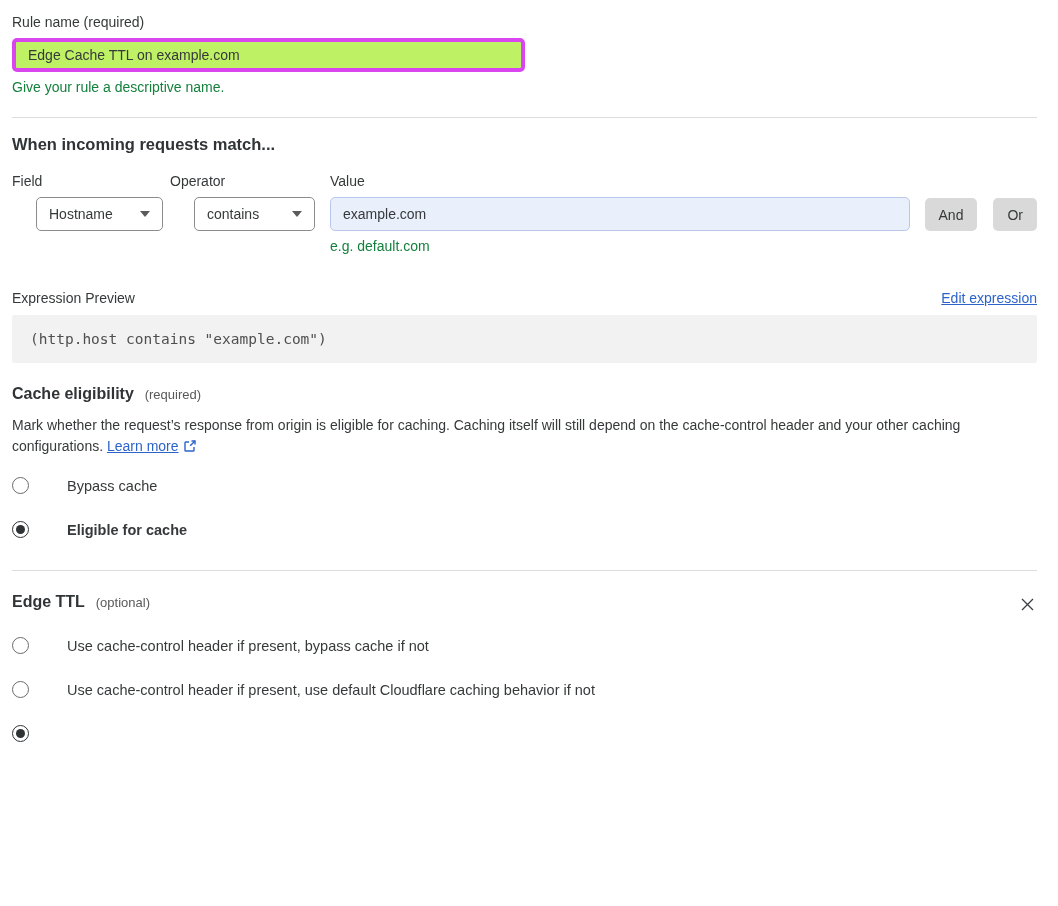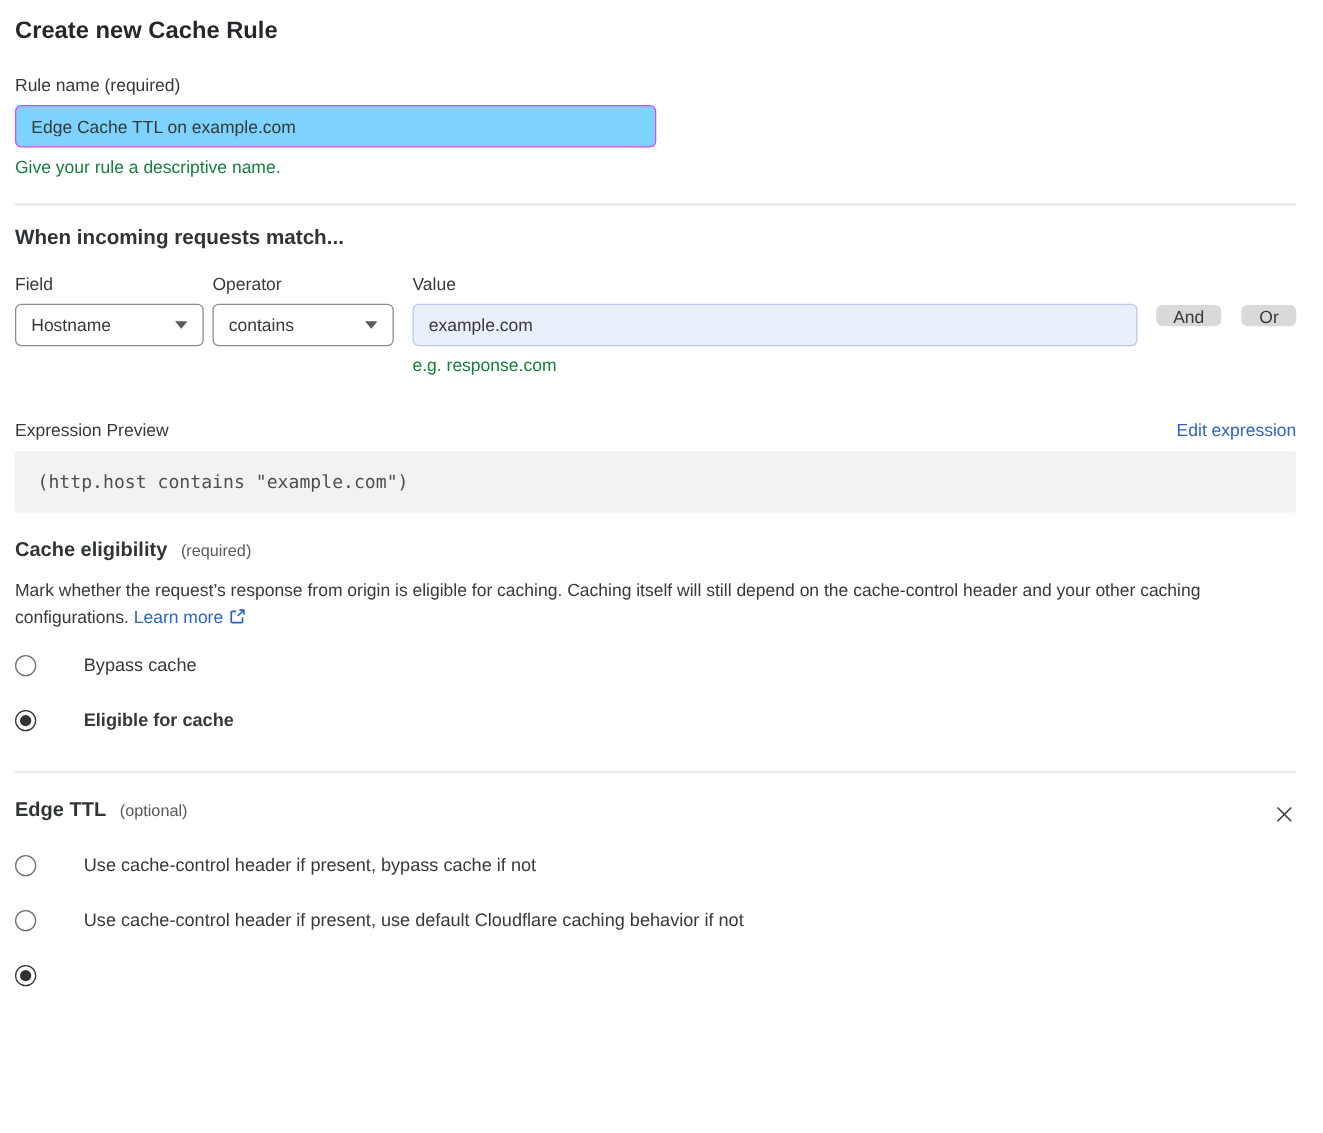--- a/index.html
+++ b/index.html
@@ -101,7 +101,6 @@
 
 <div class="container">
 
-  <h1 class="page-title">Create new Cache Rule</h1>
 
   <div>
     <label class="field-label">Rule name (required)</label>

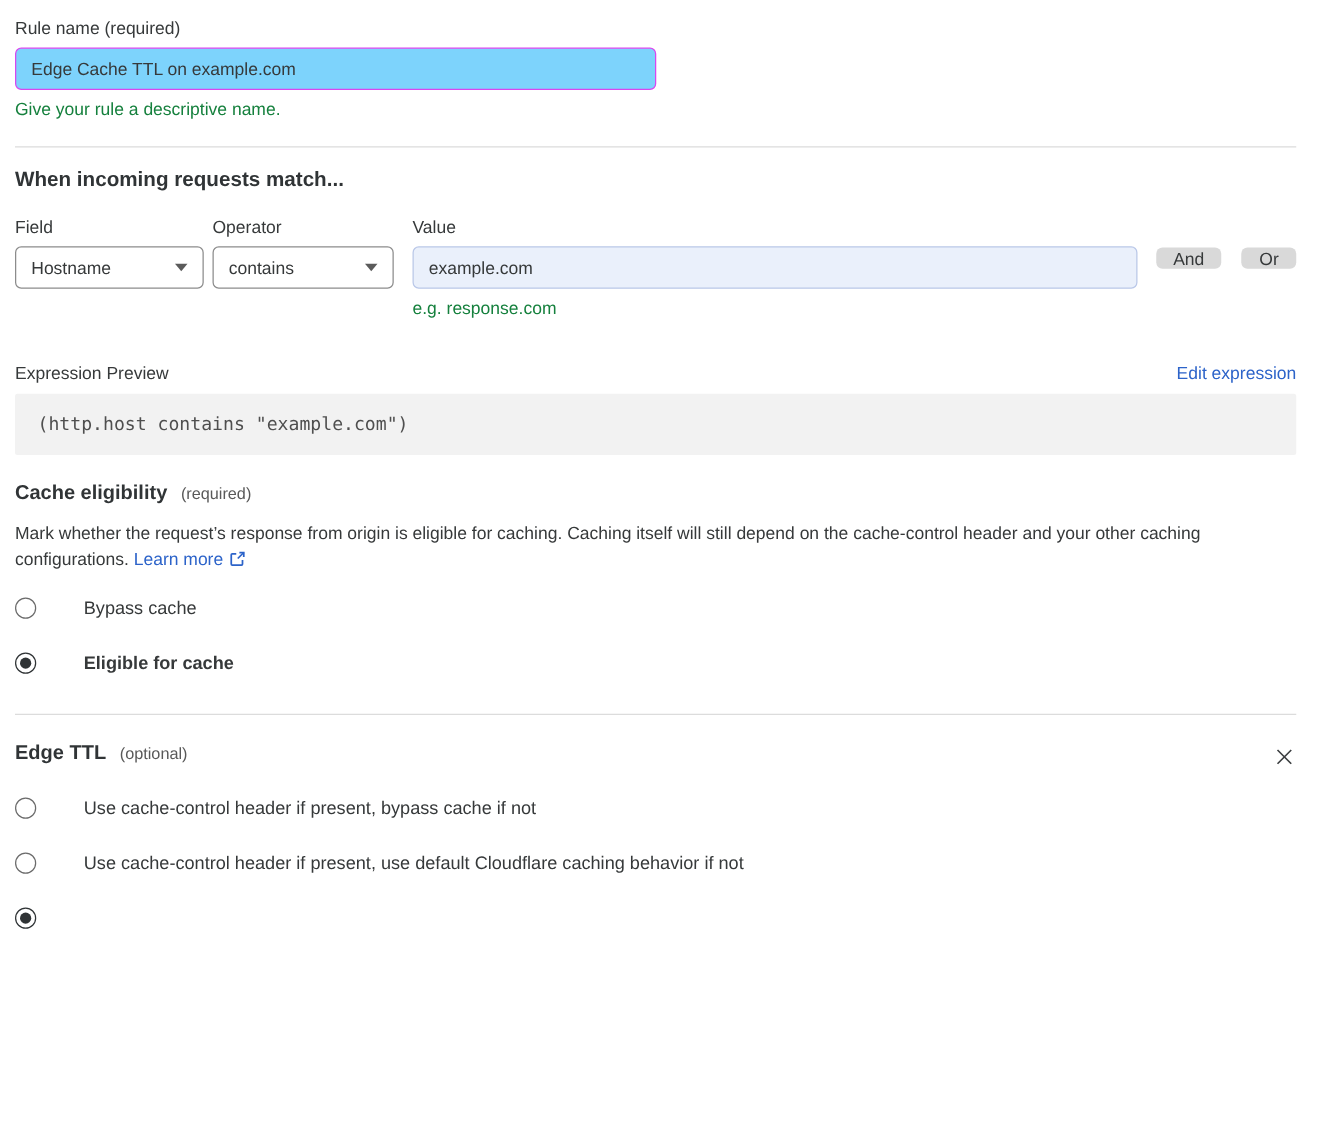--- a/index.html
+++ b/index.html
@@ -21,8 +21,8 @@
 
   input.text-input {
     font-family: inherit; font-size: 14px; color: #36393a;
-    height: 34px; border: 1px solid #d946ef; border-radius: 5px;
-    padding: 0 12px; background: #7dd3fc; width: 100%; outline: none;
+    height: 34px; border: 4px solid #d946ef; border-radius: 5px;
+    padding: 0 12px; background: #bef264; width: 100%; outline: none;
   }
   .rule-name-input-wrap { width: 513px; }
 

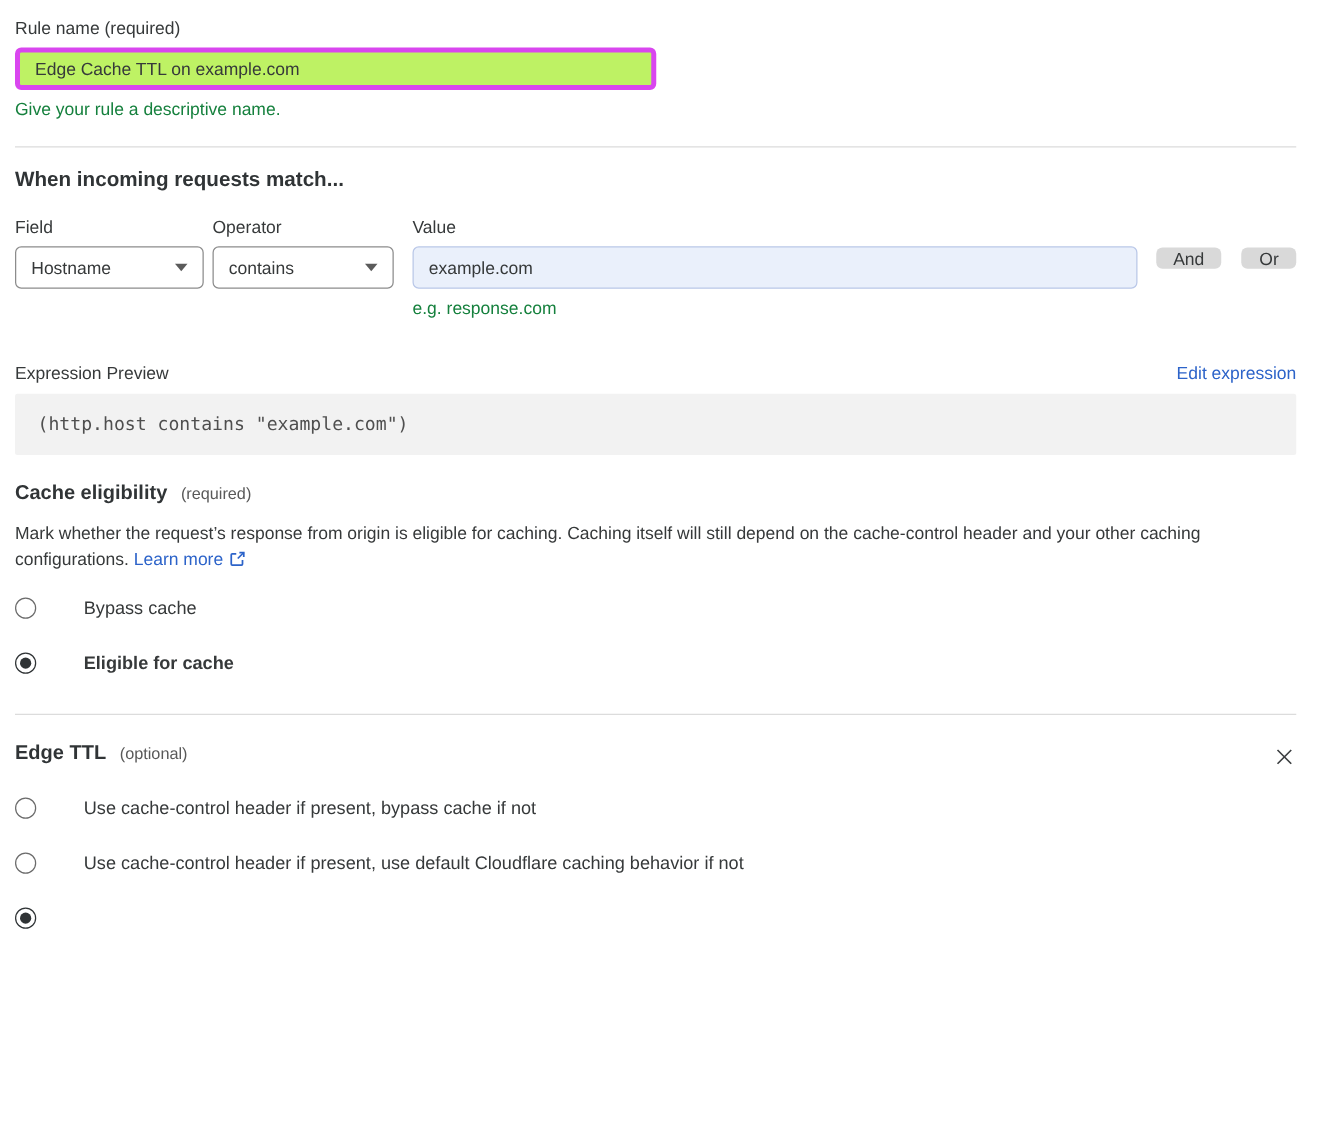--- a/index.html
+++ b/index.html
@@ -37,7 +37,7 @@
   .select-box {
     height: 34px; border: 1px solid #8c8c8c; border-radius: 5px; background: #fff;
     display: flex; align-items: center; justify-content: space-between;
-    padding: 0 12px; cursor: pointer; font-size: 14px; color: #36393a;
+    padding: 0 12px; cursor: pointer; font-size: 14px; color: #36393a; margin-left: 24px;
   }
   .chevron-down {
     width: 0; height: 0; border-left: 5px solid transparent;

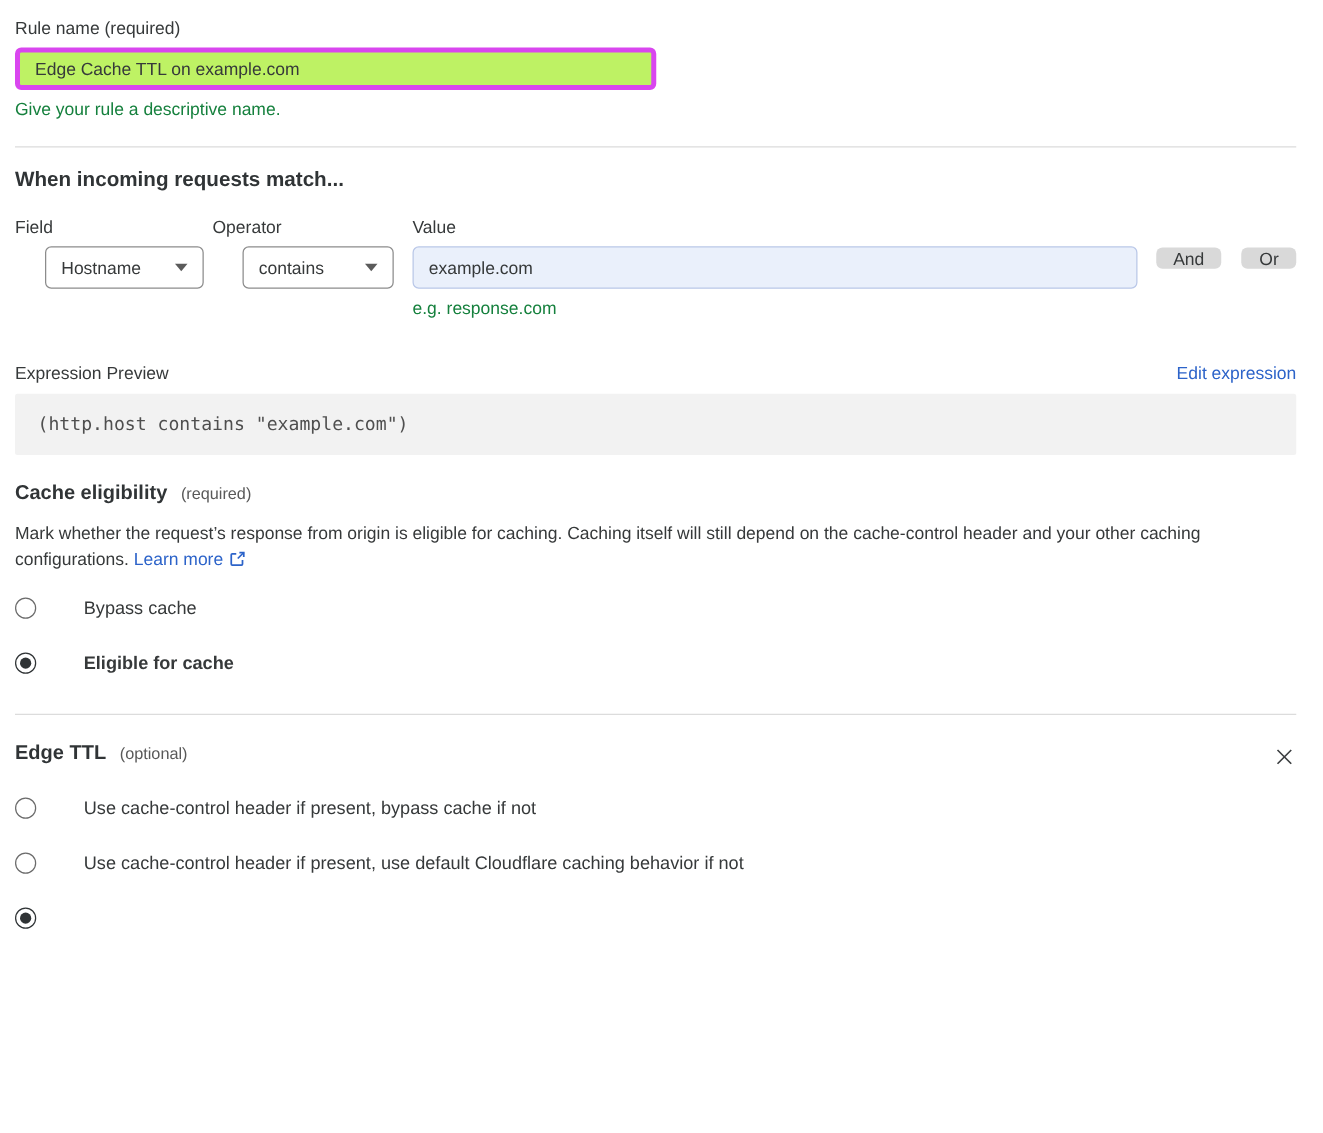--- a/index.html
+++ b/index.html
@@ -48,7 +48,7 @@
   }
   .logic-buttons { display: flex; margin-left: 15px; margin-top: 25px; }
   .logic-btn {
-    height: 17px; padding: 0 14px; background: #d9d9d9; border: none;
+    height: 33px; padding: 0 14px; background: #d9d9d9; border: none;
     border-radius: 5px; font-family: inherit; font-size: 14px; color: #36393a;
     cursor: pointer;
   }

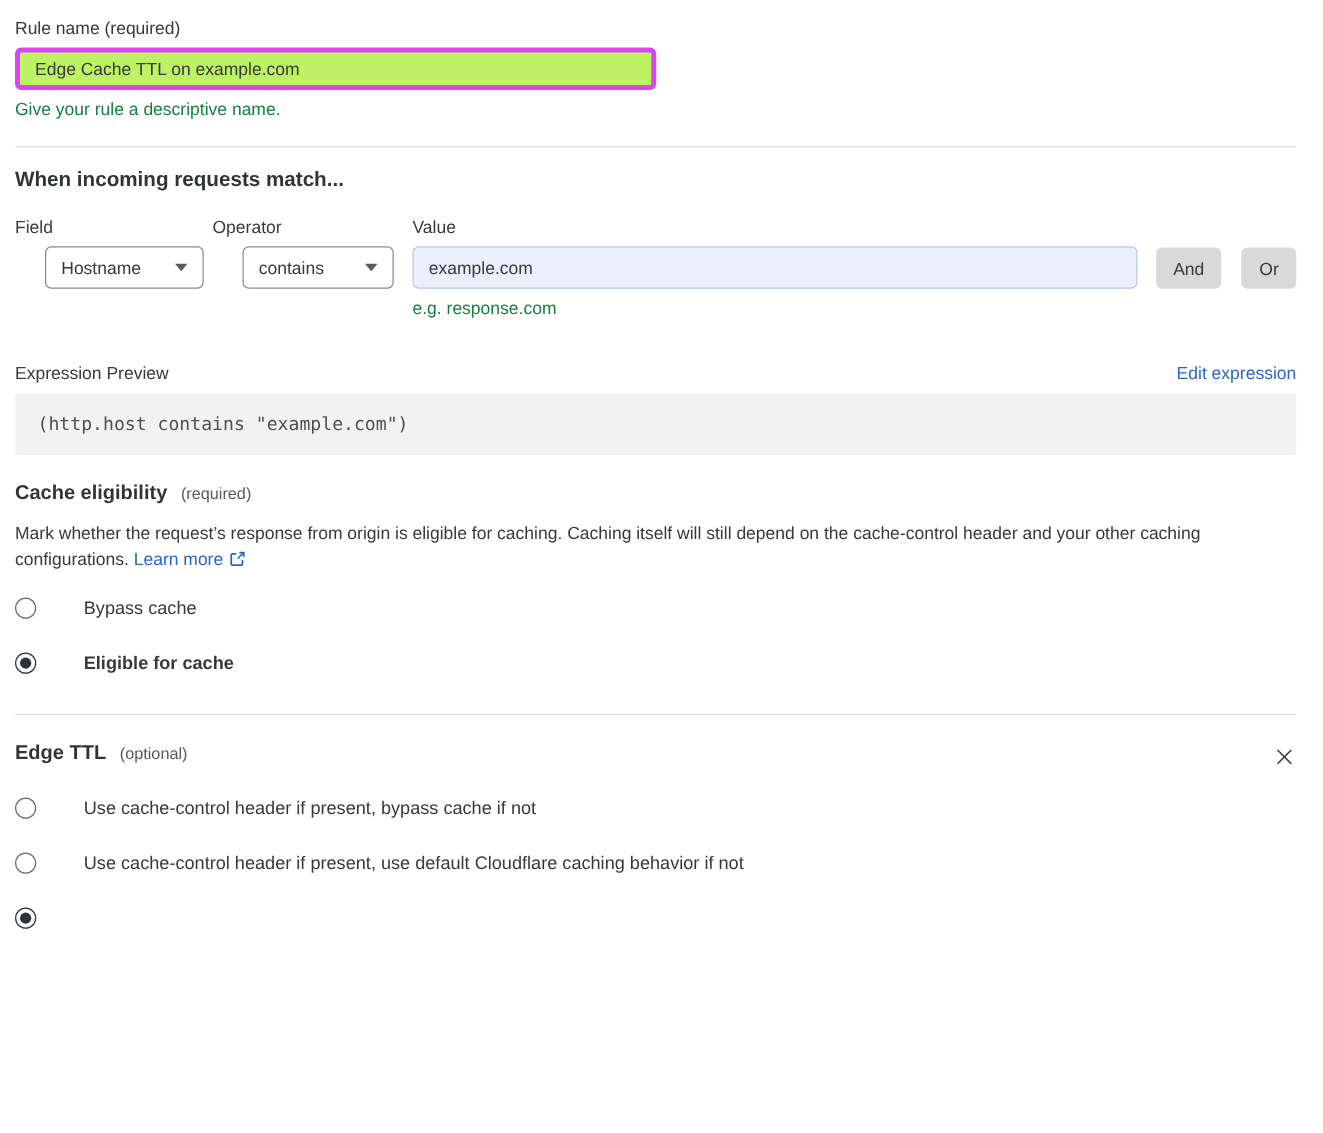--- a/index.html
+++ b/index.html
@@ -135,7 +135,7 @@
       <div class="col-value">
         <label class="field-label">Value</label>
         <input class="text-input value-input" type="text" value="example.com" style="">
-        <div class="help-text">e.g. response.com</div>
+        <div class="help-text">e.g. default.com</div>
       </div>
 
       <div class="logic-buttons">

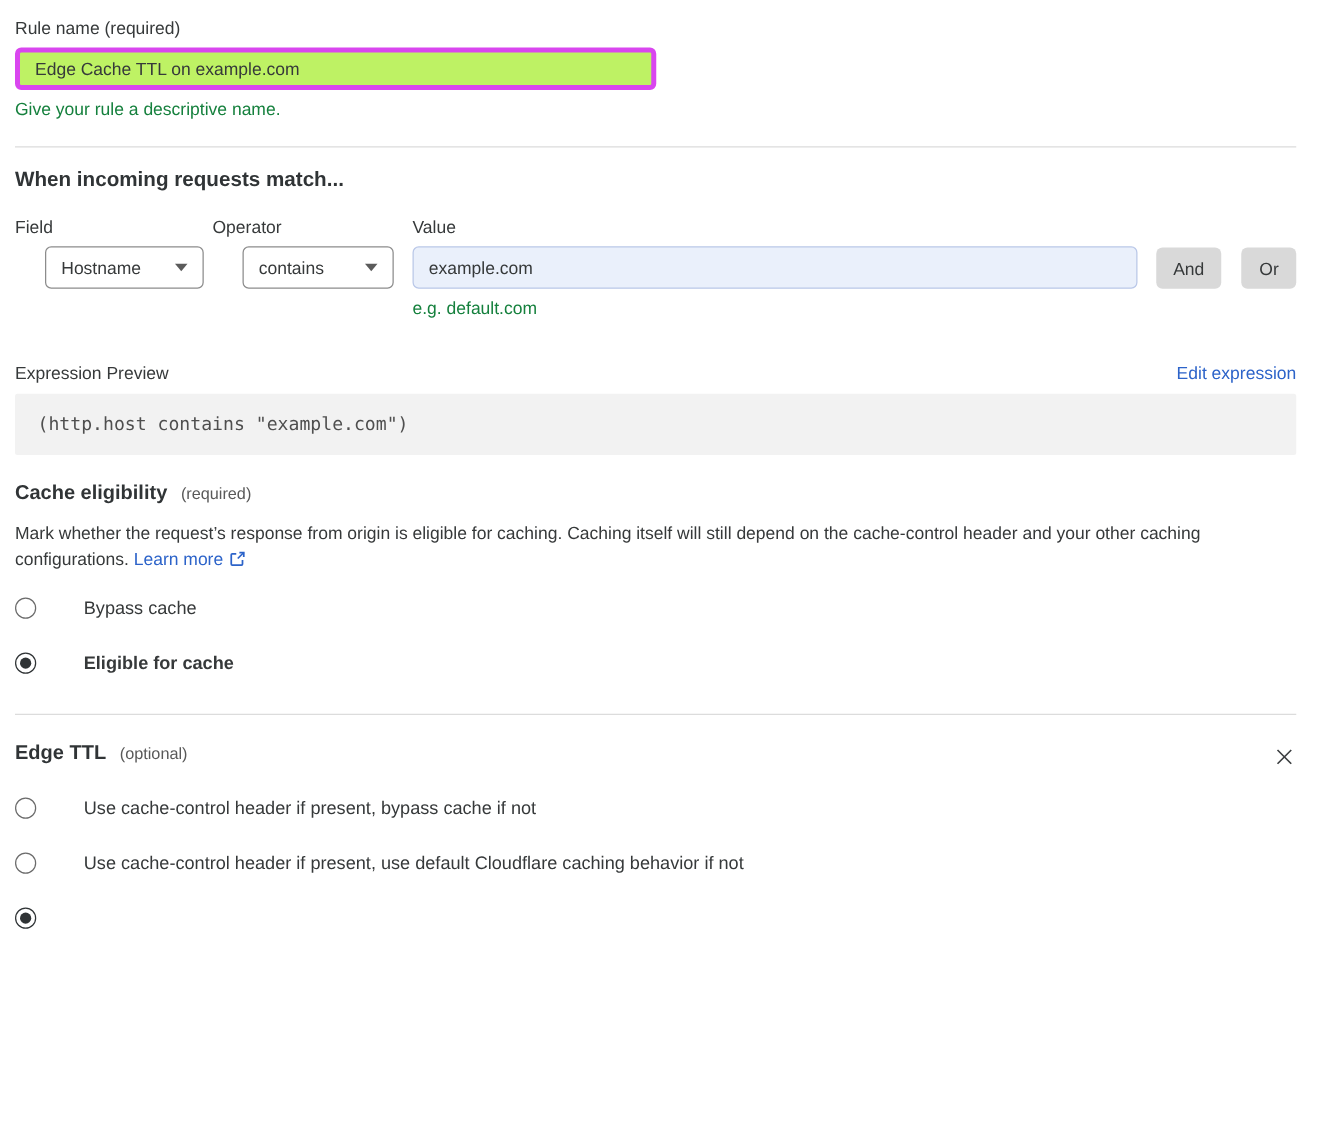--- a/index.html
+++ b/index.html
@@ -57,7 +57,7 @@
   
   .expr-row { display: flex; justify-content: space-between; align-items: flex-end; margin-top: 36px; }
   .link {
-    color: #2c63c9; font-size: 14px; cursor: pointer;
+    color: #2c63c9; text-decoration: underline; font-size: 14px; cursor: pointer;
   }
   .code-block {
     margin-top: 9px; background: #f2f2f2; padding: 16px 18px; border-radius: 2px;

